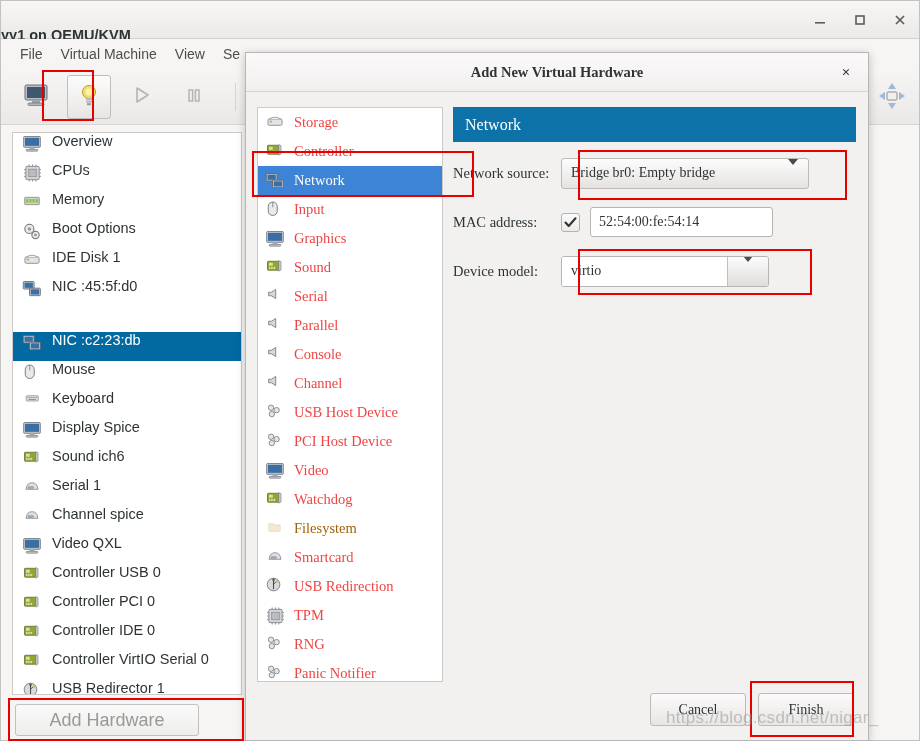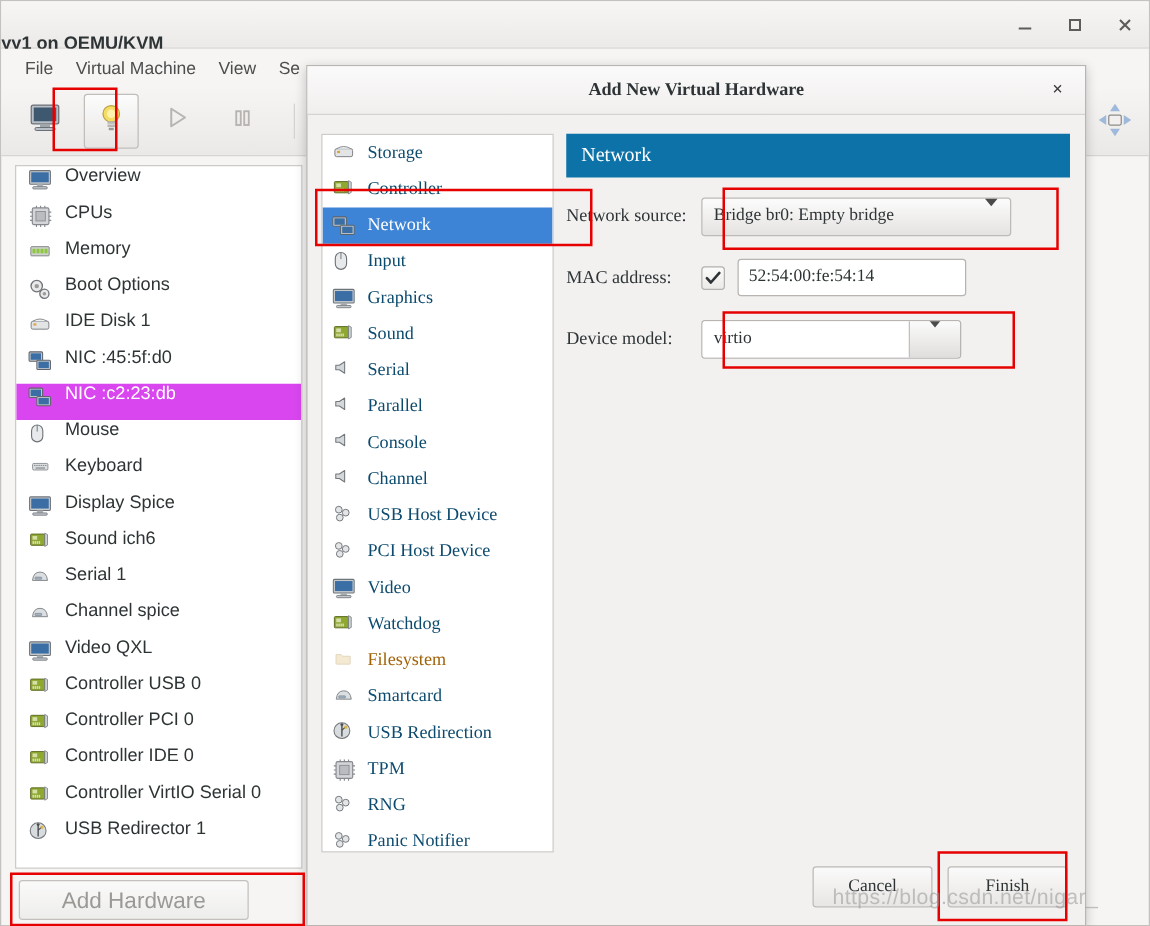--- a/index.html
+++ b/index.html
@@ -251,7 +251,7 @@
     height: 29px;
     padding-left: 6px;
     font-size: 14.5px;
-    color: #0c4a6e;
+    color: #ef4444;
     cursor: pointer;
     white-space: nowrap;
   }

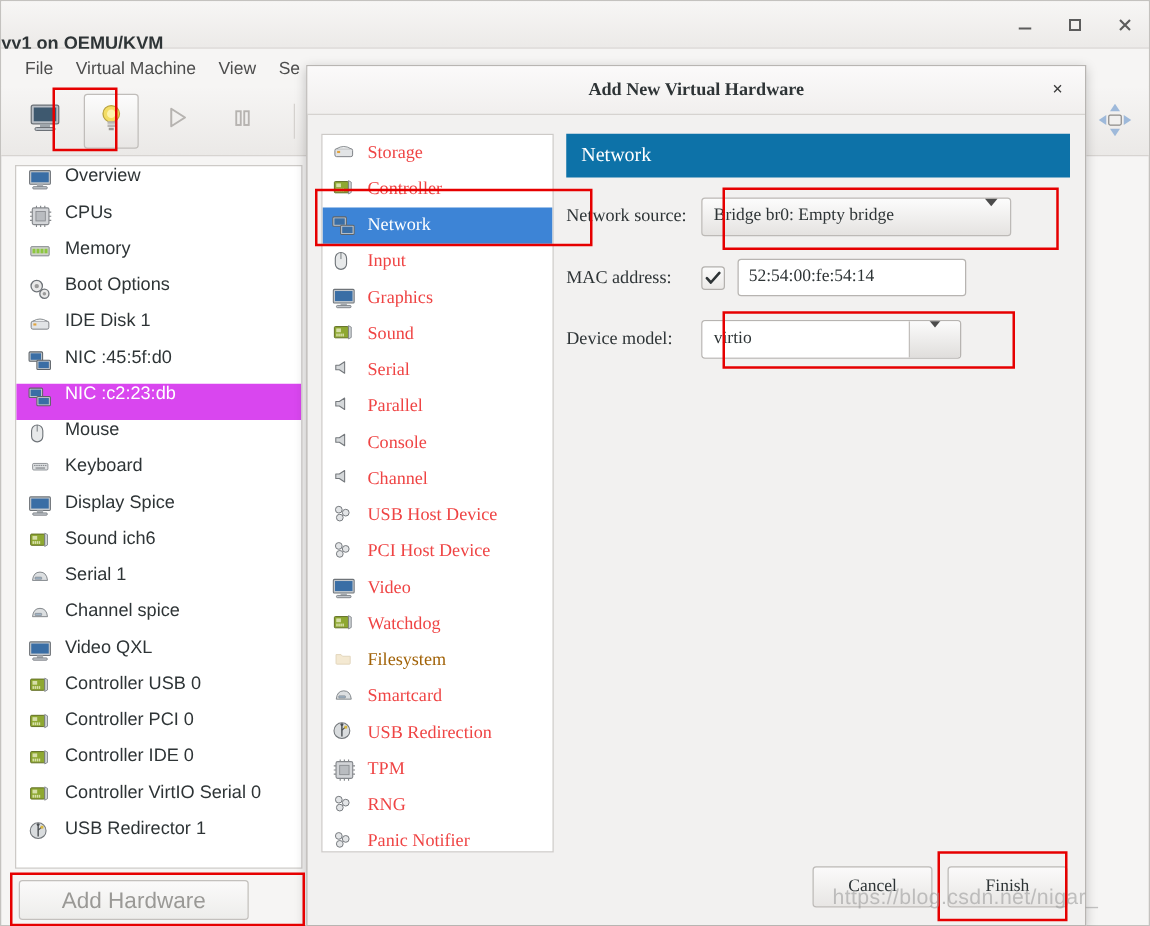--- a/index.html
+++ b/index.html
@@ -150,8 +150,9 @@
     white-space: nowrap;
   }
   .hw-row.sel {
-    background: #d946ef;
+    background: #0369a1;
     color: #ffffff;
+    margin-top: 25px;
   }
   .hw-row .ic {
     width: 24px; height: 22px;

